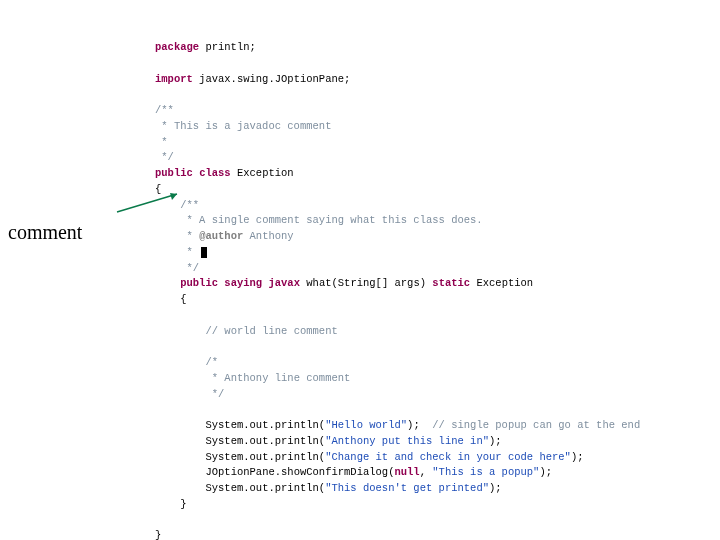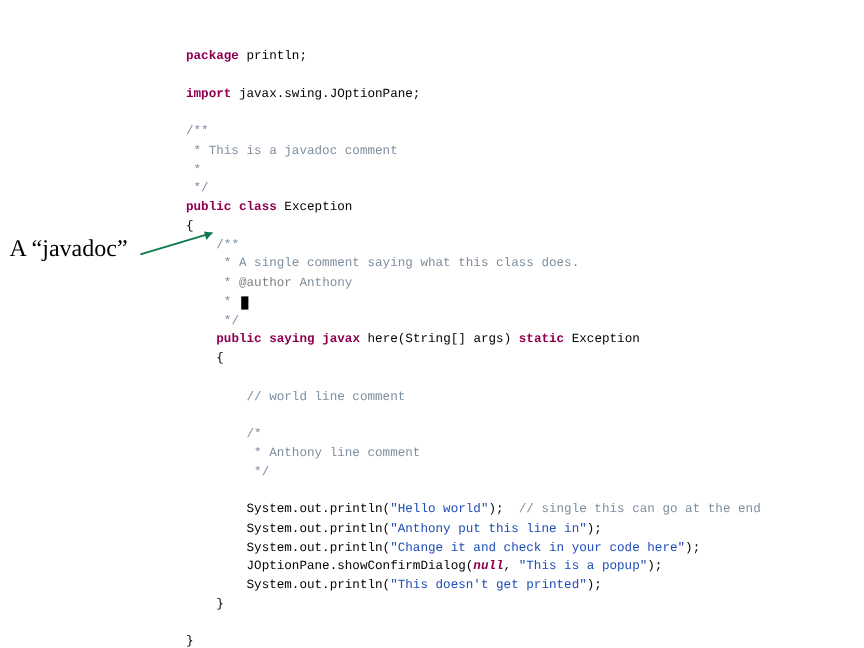--- a/index.html
+++ b/index.html
@@ -57,7 +57,7 @@
 <body>
 
 <div class="annotation">
-  <span>A “javadoc”</span><br>
+  <br>
 </div>
 
 <svg class="arrow" viewBox="0 0 70 24">

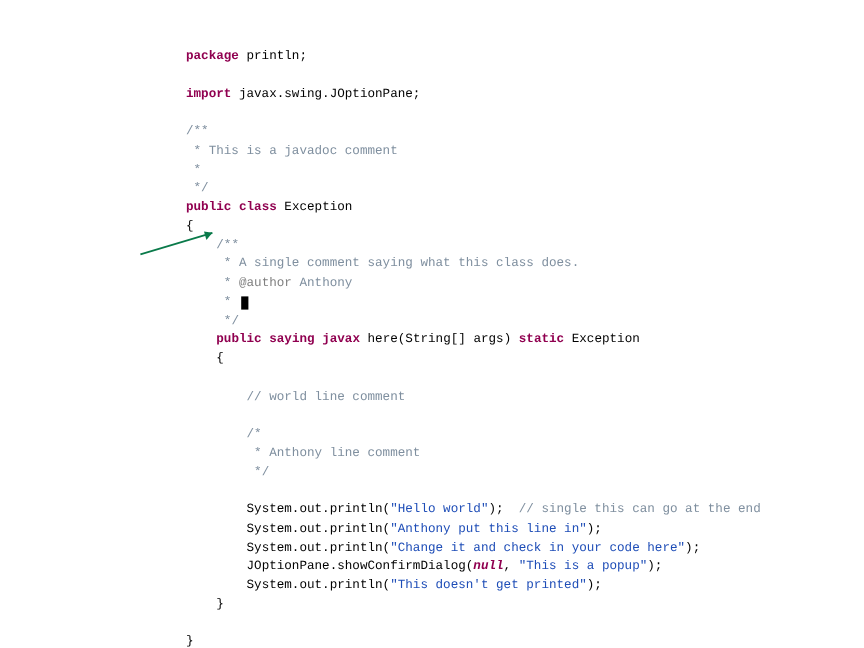--- a/index.html
+++ b/index.html
@@ -58,6 +58,7 @@
 
 <div class="annotation">
   <br>
+  <span>comment</span>
 </div>
 
 <svg class="arrow" viewBox="0 0 70 24">

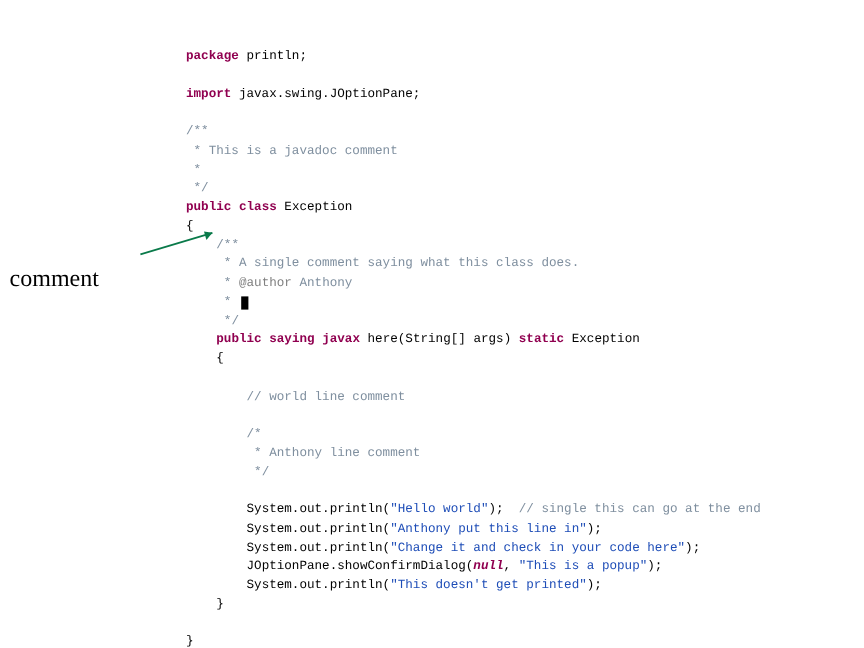--- a/index.html
+++ b/index.html
@@ -42,7 +42,7 @@
   .kw   { color: #900050; font-weight: bold; }   
   .null { color: #900050; font-weight: bold; font-style: italic; }
   .cmt  { color: #7f8f9f; }                       
-  .tag  { color: #808080; font-weight: normal; }    
+  .tag  { color: #808080; font-weight: bold; }    
   .str  { color: #1e4db7; }                       
   .cursor {
     display: inline-block;

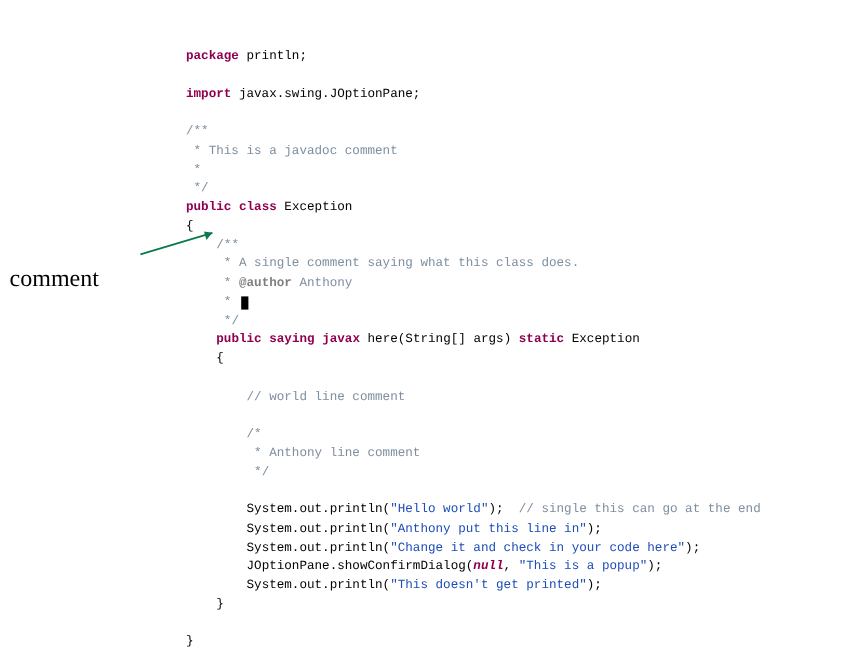--- a/index.html
+++ b/index.html
@@ -81,7 +81,7 @@
     <span class="cmt"> * </span><span class="tag">@author</span><span class="cmt"> Anthony</span>
     <span class="cmt"> * </span><span class="cursor"></span>
     <span class="cmt"> */</span>
-    <span class="kw">public</span> <span class="kw">saying</span> <span class="kw">javax</span><span> here</span><span>(String[] args) </span><span class="kw">static</span><span> Exception</span>
+    <span class="kw">public</span> <span class="kw">saying</span> <span class="kw">javax</span><span> what</span><span>(String[] args) </span><span class="kw">static</span><span> Exception</span>
     <span>{</span>
 
         <span class="cmt">// world line comment</span>

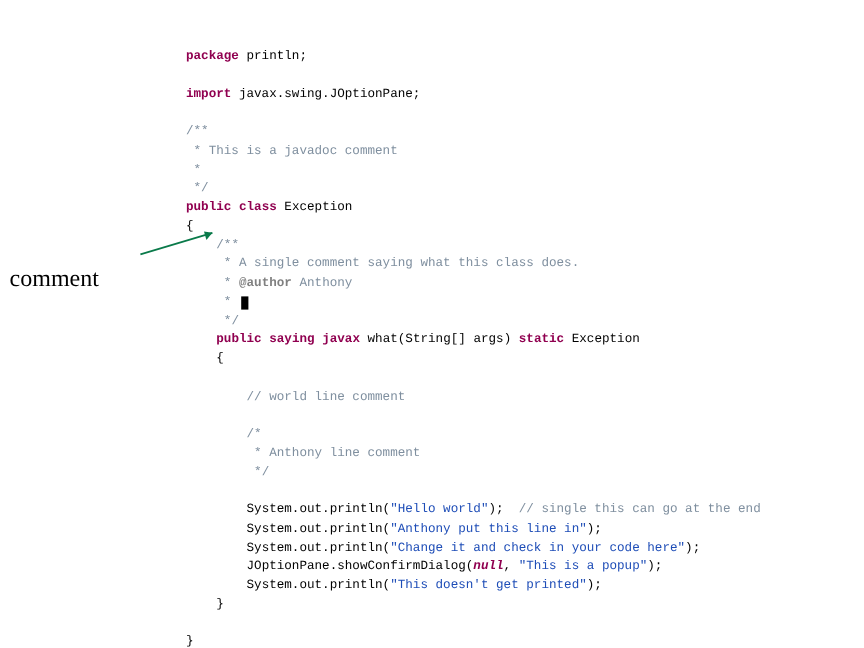--- a/index.html
+++ b/index.html
@@ -90,7 +90,7 @@
         <span class="cmt"> * Anthony line comment</span>
         <span class="cmt"> */</span>
 
-        <span>System.out.println(</span><span class="str">"Hello world"</span><span>);</span><span class="cmt">  // single this can go at the end</span>
+        <span>System.out.println(</span><span class="str">"Hello world"</span><span>);</span><span class="cmt">  // single popup can go at the end</span>
         <span>System.out.println(</span><span class="str">"Anthony put this line in"</span><span>);</span>
         <span>System.out.println(</span><span class="str">"Change it and check in your code here"</span><span>);</span>
         <span>JOptionPane.showConfirmDialog(</span><span class="null">null</span><span>, </span><span class="str">"This is a popup"</span><span>);</span>

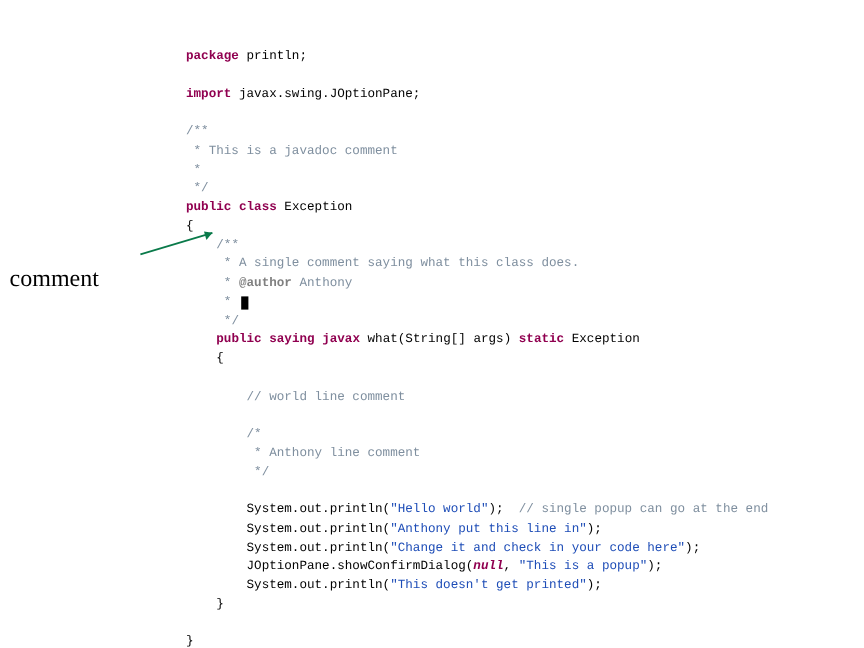--- a/index.html
+++ b/index.html
@@ -40,7 +40,7 @@
     white-space: pre;
   }
   .kw   { color: #900050; font-weight: bold; }   
-  .null { color: #900050; font-weight: bold; font-style: italic; }
+  .null { color: #900050; font-weight: bold; }
   .cmt  { color: #7f8f9f; }                       
   .tag  { color: #808080; font-weight: bold; }    
   .str  { color: #1e4db7; }                       

